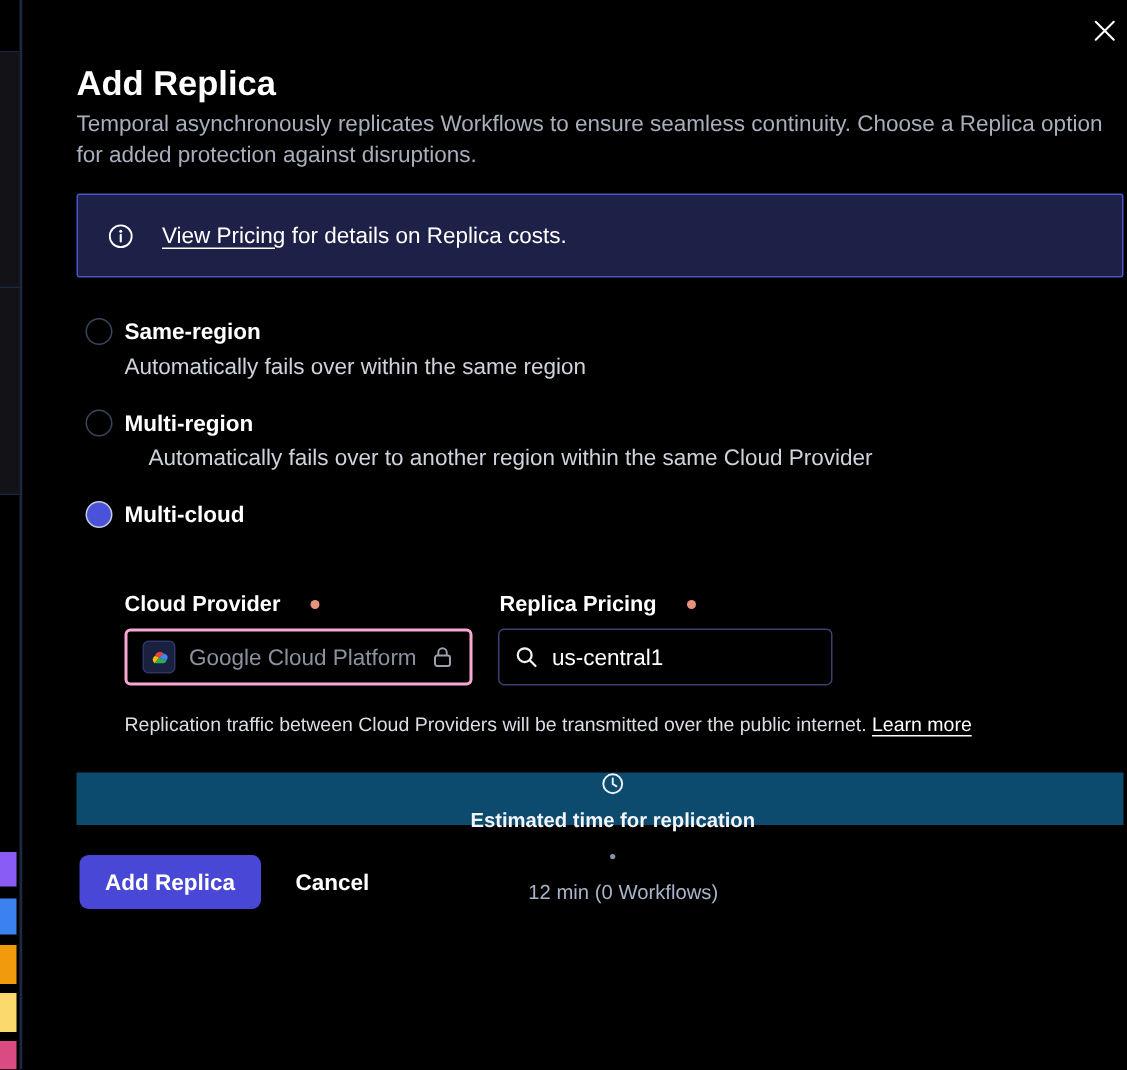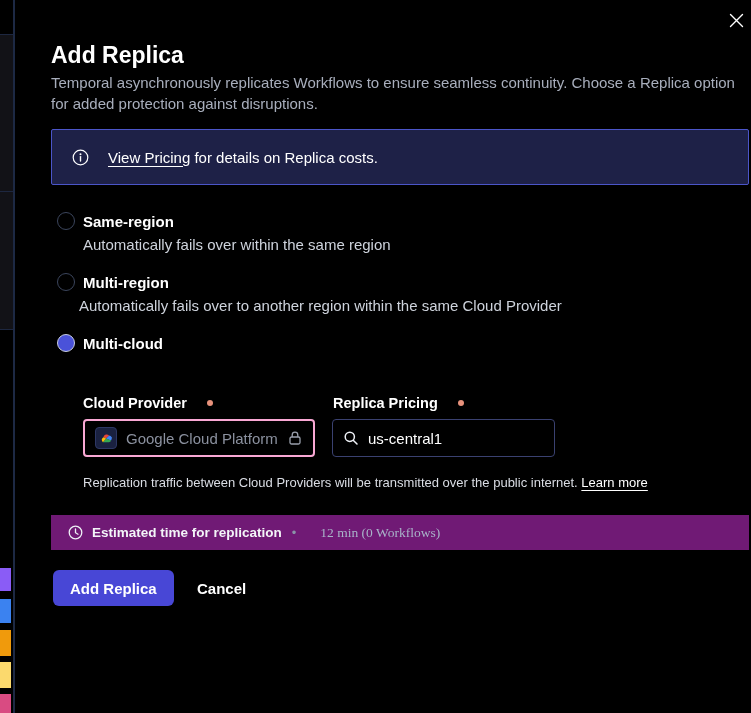--- a/index.html
+++ b/index.html
@@ -111,7 +111,7 @@
 
     <div class="radio" style="left:42px; top:273px"></div>
     <div class="opt-label" style="left:68px; top:274px">Multi-region</div>
-    <div class="opt-desc" style="left:64px; top:297px">Automatically fails over to another region within the same Cloud Provider</div>
+    <div class="opt-desc" style="left:84px; top:297px">Automatically fails over to another region within the same Cloud Provider</div>
 
     <div class="radio checked" style="left:42px; top:334px"></div>
     <div class="opt-label" style="left:68px; top:335px">Multi-cloud</div>

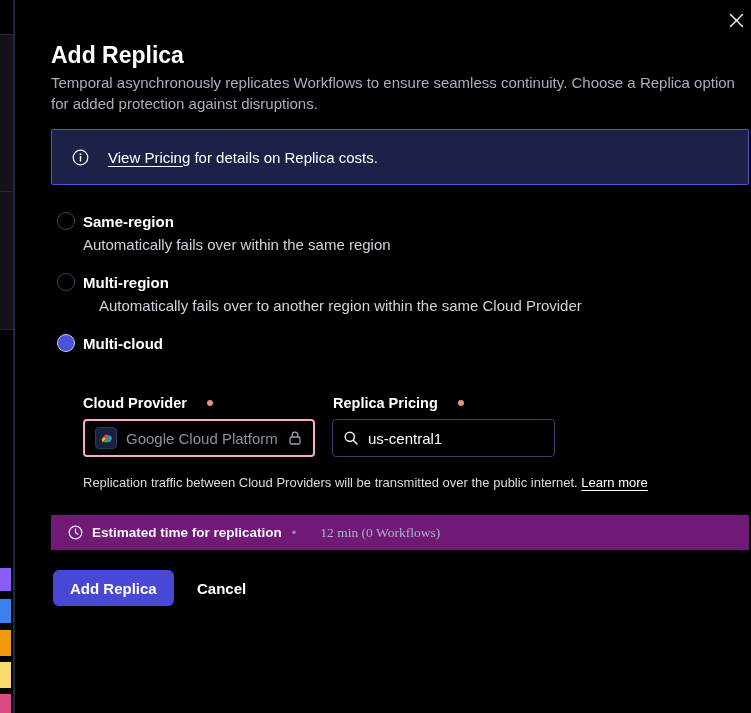--- a/index.html
+++ b/index.html
@@ -50,7 +50,7 @@
   .note .link-inline { font-weight:400; }
 
   .estimate-banner { position:absolute; left:36px; top:515px; width:698px; height:35px;
-                     background:#701a75; display:flex; align-items:center; padding-left:17px; gap:9px; }
+                     background:#0c4a6e; display:flex; align-items:center; padding-left:17px; gap:9px;flex-direction:column; }
   .estimate-banner .est-label { font-size:13.5px; font-weight:700; color:#f3f5f8; }
   .estimate-banner .est-sep { font-size:13px; color:#8a94a8; margin:0 1px; }
   .estimate-banner .est-value { font-family:Liberation Serif, serif; font-size:13.5px; color:#a9b4c9;margin-left:14px; }

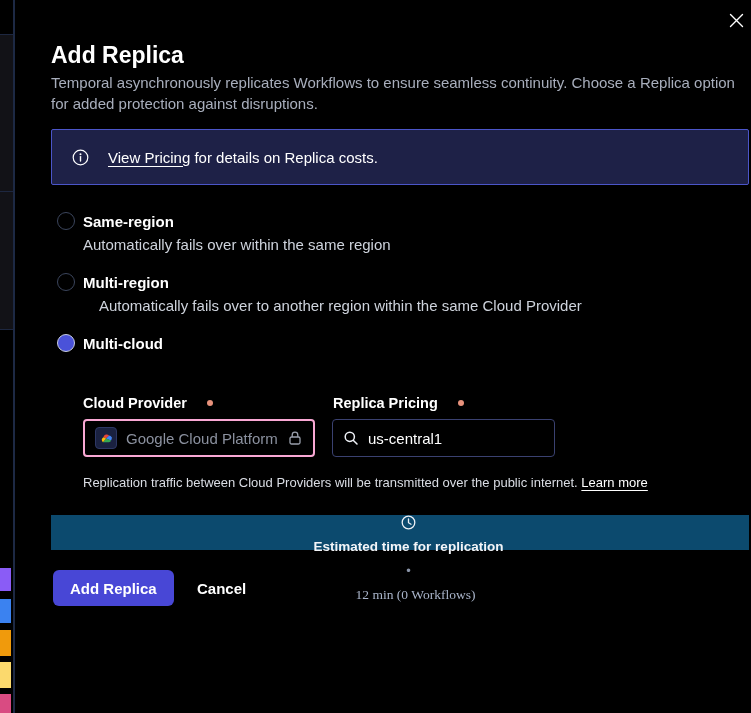--- a/index.html
+++ b/index.html
@@ -53,7 +53,7 @@
                      background:#0c4a6e; display:flex; align-items:center; padding-left:17px; gap:9px;flex-direction:column; }
   .estimate-banner .est-label { font-size:13.5px; font-weight:700; color:#f3f5f8; }
   .estimate-banner .est-sep { font-size:13px; color:#8a94a8; margin:0 1px; }
-  .estimate-banner .est-value { font-family:Liberation Serif, serif; font-size:13.5px; color:#a9b4c9;margin-left:14px; }
+  .estimate-banner .est-value { font-family:Liberation Sans, sans-serif; font-size:13.5px; color:#a9b4c9;margin-left:14px; }
 
   .btn-primary { position:absolute; left:38px; top:570px; height:36px; padding:0 17px;
                  background:#4847d6; border:none; border-radius:6px; color:#fff;

